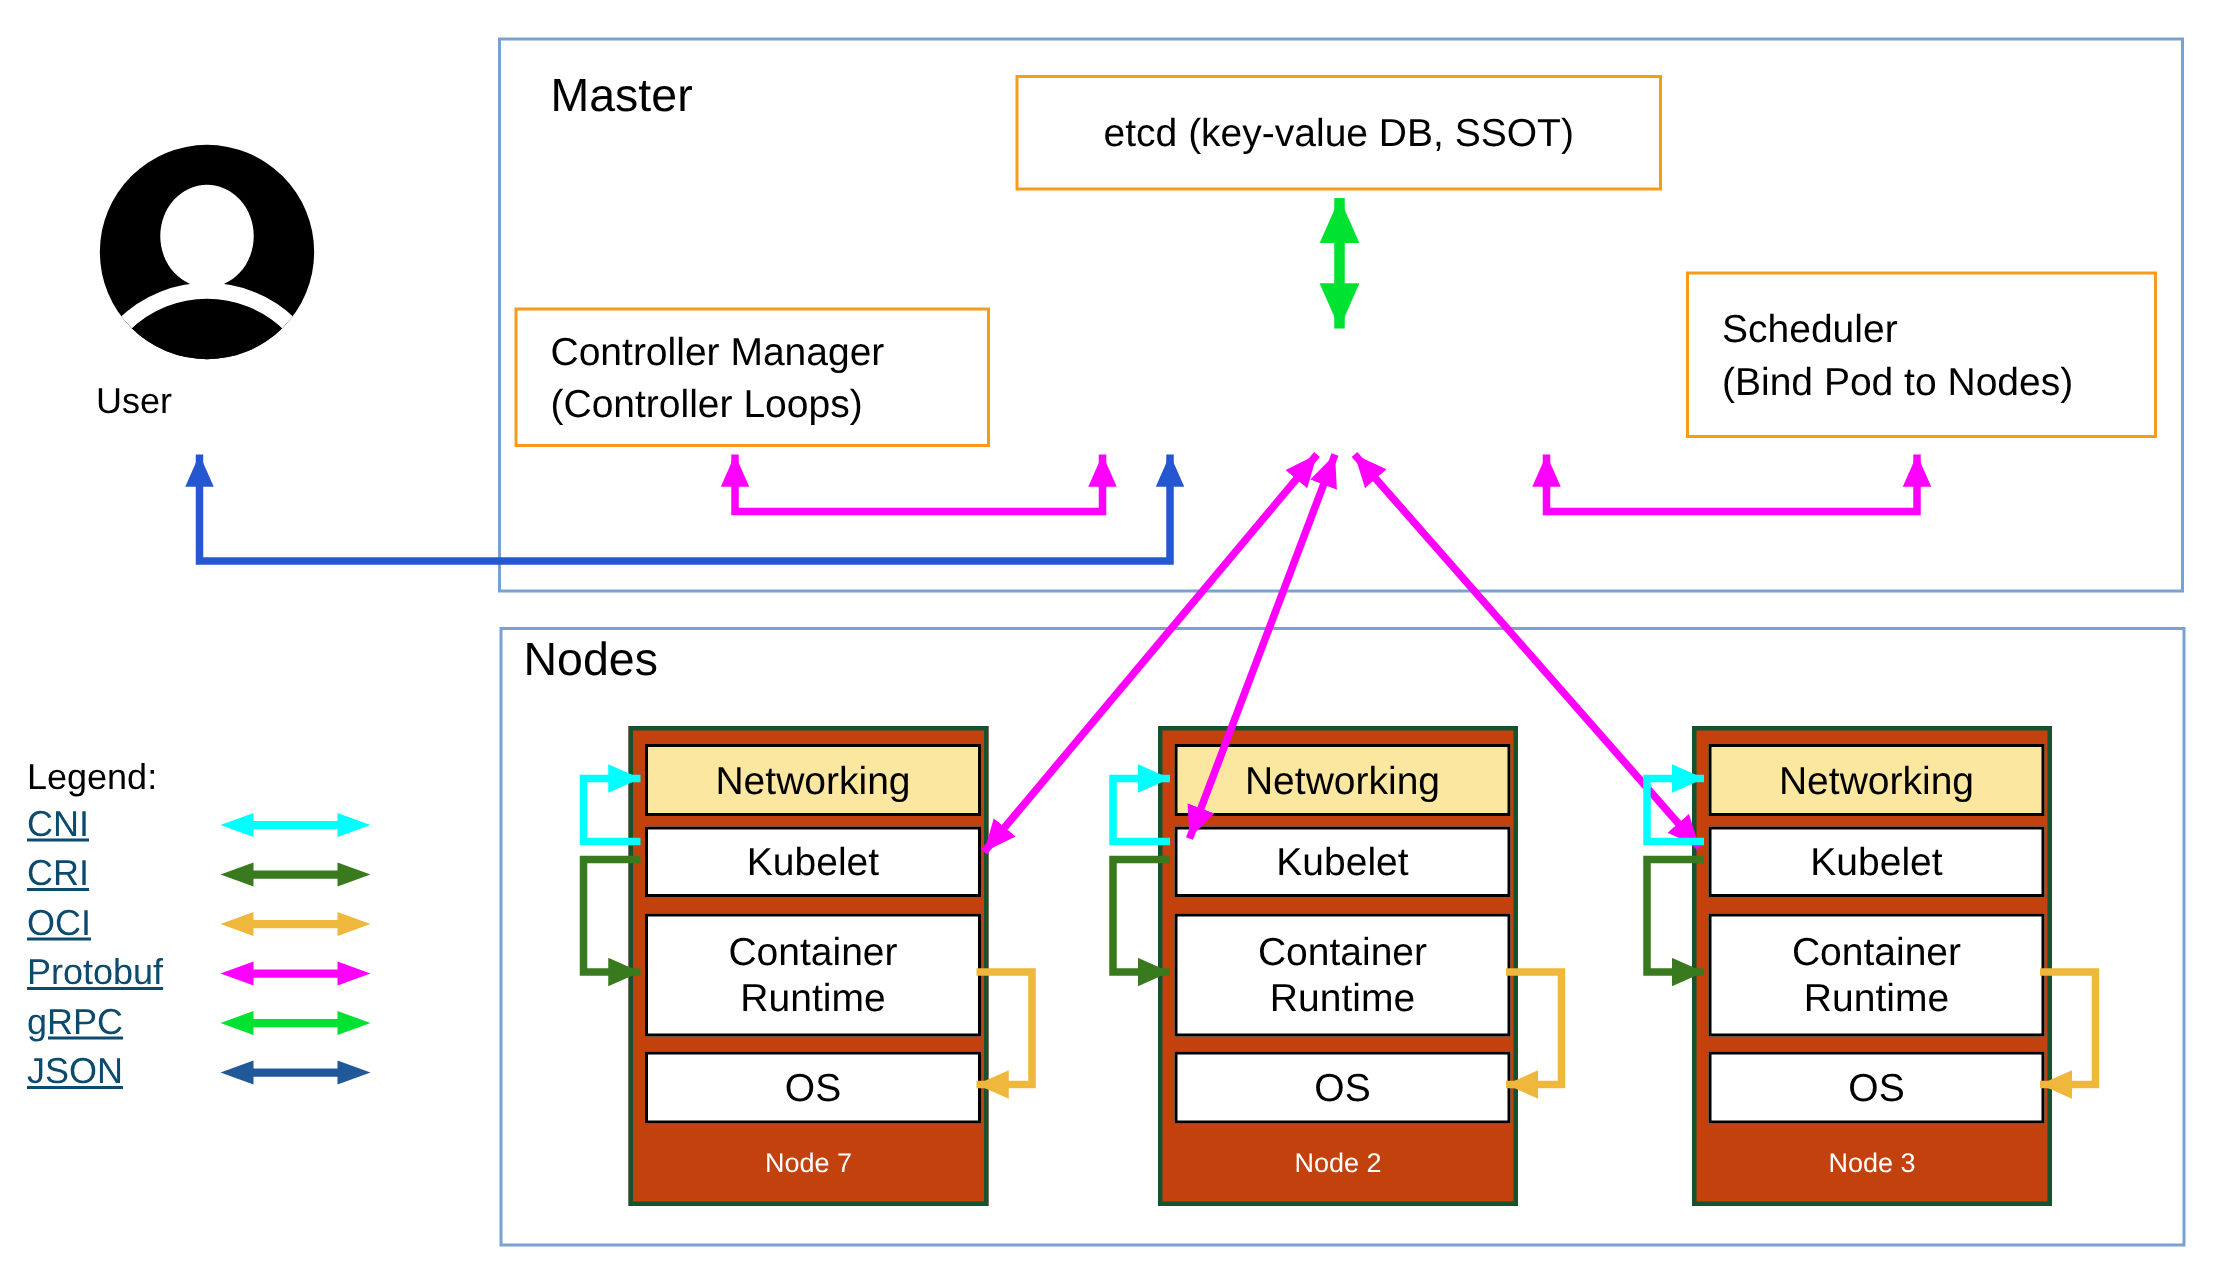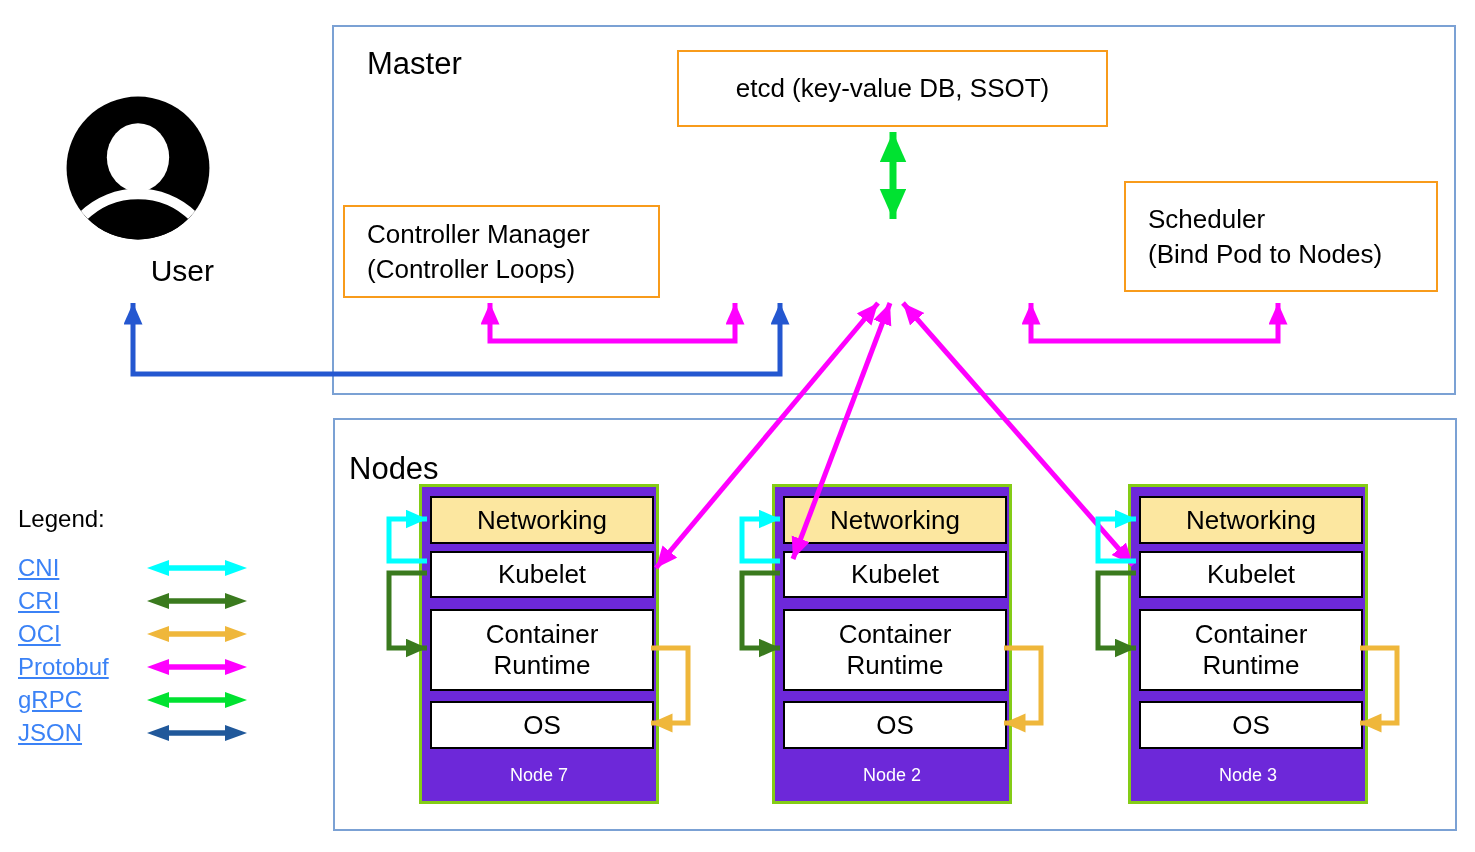--- a/index.html
+++ b/index.html
@@ -12,7 +12,7 @@
   .obox.centered{align-items:center;text-align:center;}
   .obox.leftpad{padding-left:22px;}
   .user-icon{position:absolute;}
-  .user-label{position:absolute;font-size:30px;text-align:right;}
+  .user-label{position:absolute;font-size:24px;text-align:left;}
   .legend{position:absolute;left:18px;top:505px;}
   .legend-title{font-size:24px;margin-bottom:18px;}
   .lg-row{display:flex;align-items:center;height:33px;}

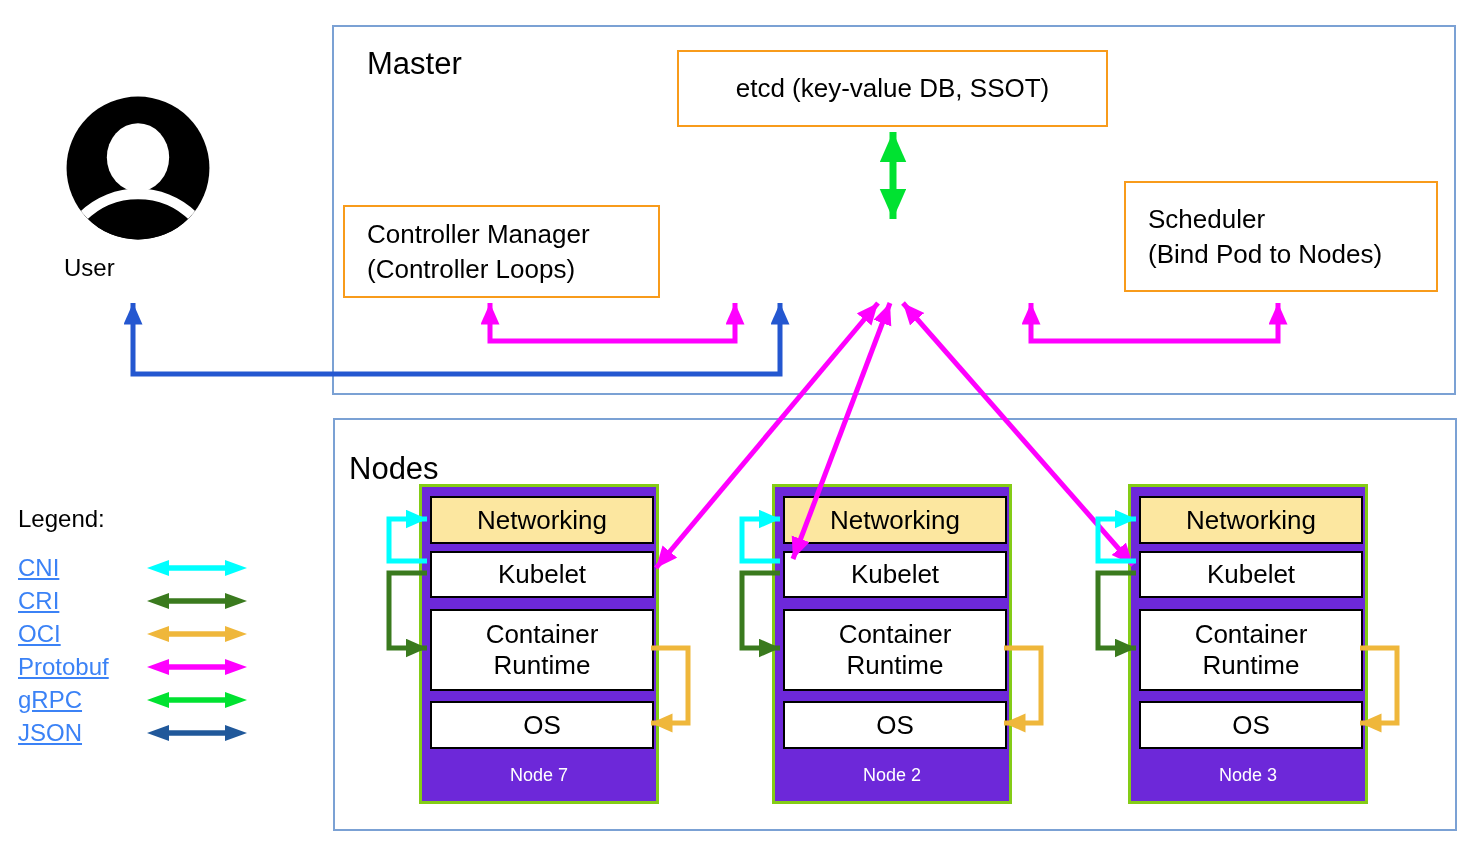--- a/index.html
+++ b/index.html
@@ -36,7 +36,7 @@
   <div class="section-title" style="left:367px;top:46px;">Master</div>
 
   <div class="container" style="left:333px;top:418px;width:1120px;height:409px;"></div>
-  <div class="section-title" style="left:349px;top:451px;">Nodes</div>
+  <div class="section-title" style="left:349px;top:422px;">Nodes</div>
 
   <div class="obox centered" style="left:677px;top:50px;width:431px;height:77px;">
     <span>etcd (key-value DB, SSOT)</span>

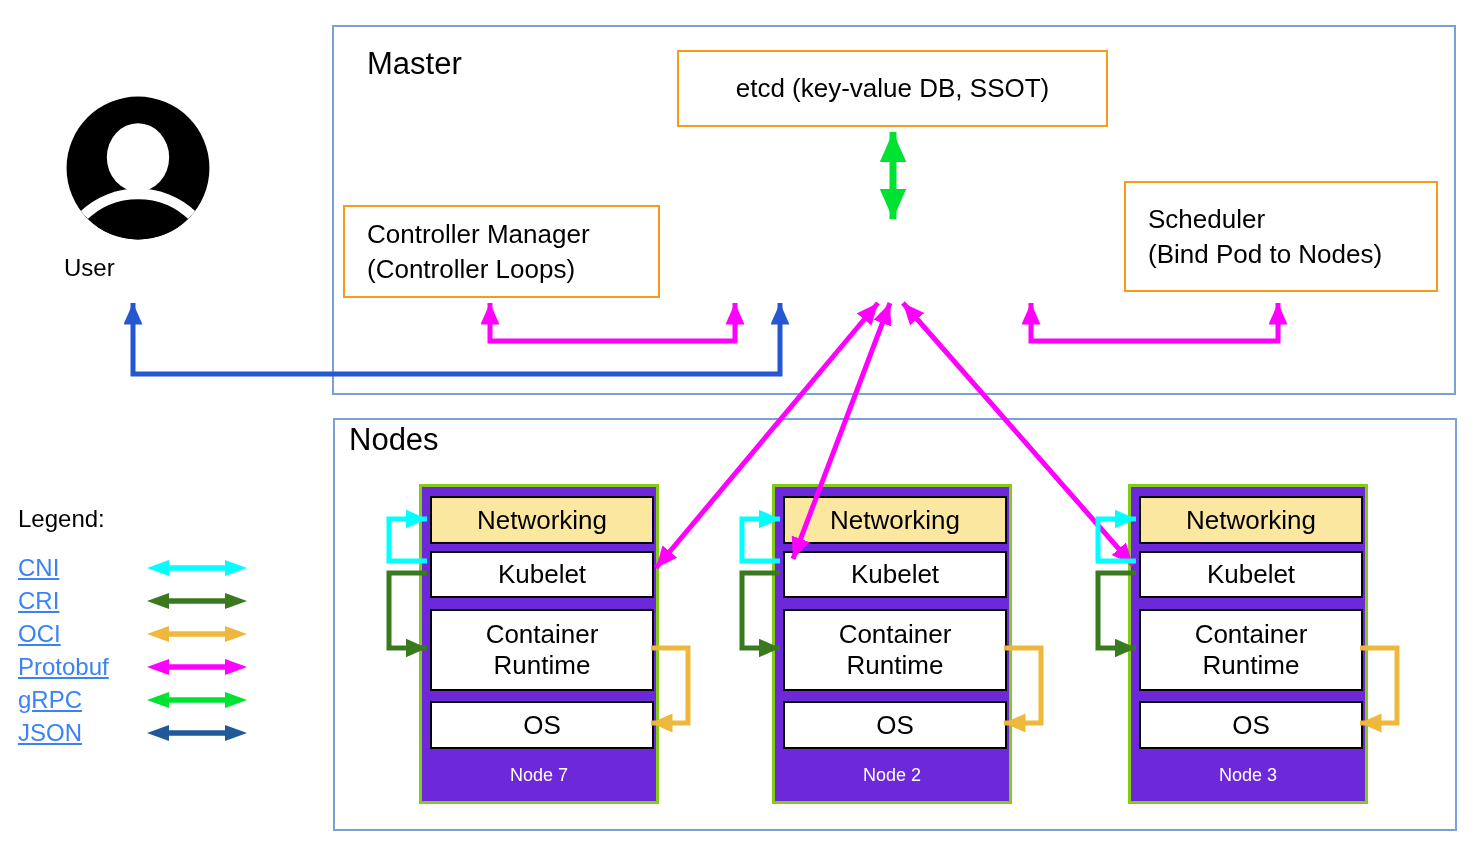--- a/index.html
+++ b/index.html
@@ -14,7 +14,7 @@
   .user-icon{position:absolute;}
   .user-label{position:absolute;font-size:24px;text-align:left;}
   .legend{position:absolute;left:18px;top:505px;}
-  .legend-title{font-size:24px;margin-bottom:18px;}
+  .legend-title{font-size:24px;margin-bottom:0;}
   .lg-row{display:flex;align-items:center;height:33px;}
   .lg-link{font-size:24px;color:#3b82f6;text-decoration:underline;width:127px;cursor:pointer;}
   .lg-arrow{display:block;}

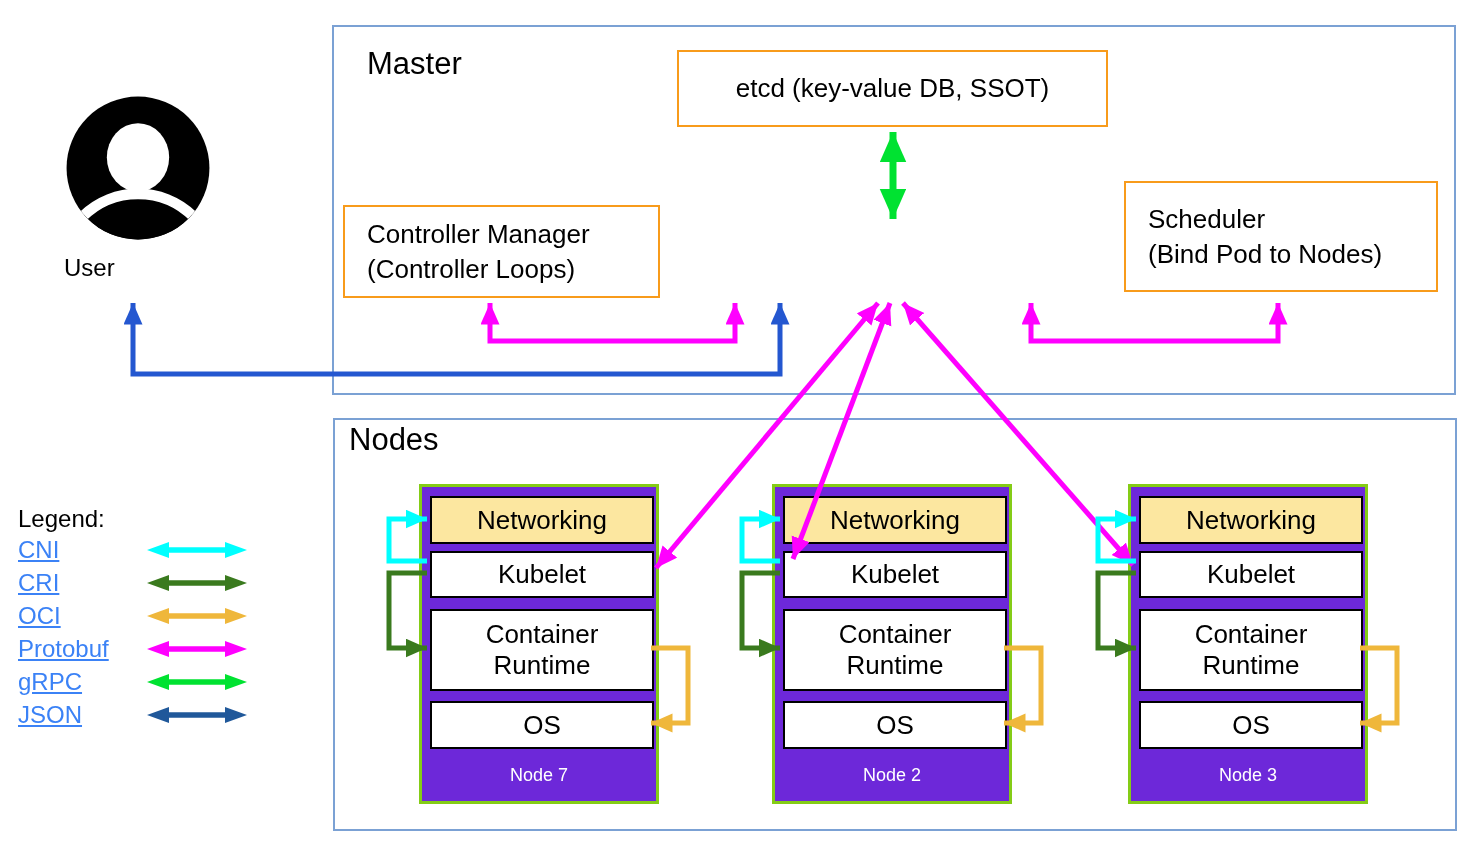--- a/index.html
+++ b/index.html
@@ -18,7 +18,7 @@
   .lg-row{display:flex;align-items:center;height:33px;}
   .lg-link{font-size:24px;color:#3b82f6;text-decoration:underline;width:127px;cursor:pointer;}
   .lg-arrow{display:block;}
-  .node{position:absolute;width:240px;height:320px;background:#6d28d9;border:3px solid #84cc16;box-sizing:border-box;}
+  .node{position:absolute;width:240px;height:320px;background:#c2410c;border:3px solid #14532d;box-sizing:border-box;}
   .layer{position:absolute;left:8px;width:224px;background:#fff;border:2.5px solid #000;box-sizing:border-box;
          display:flex;align-items:center;justify-content:center;text-align:center;font-size:26px;line-height:31px;}
   .layer.networking{background:#fce7a0;}

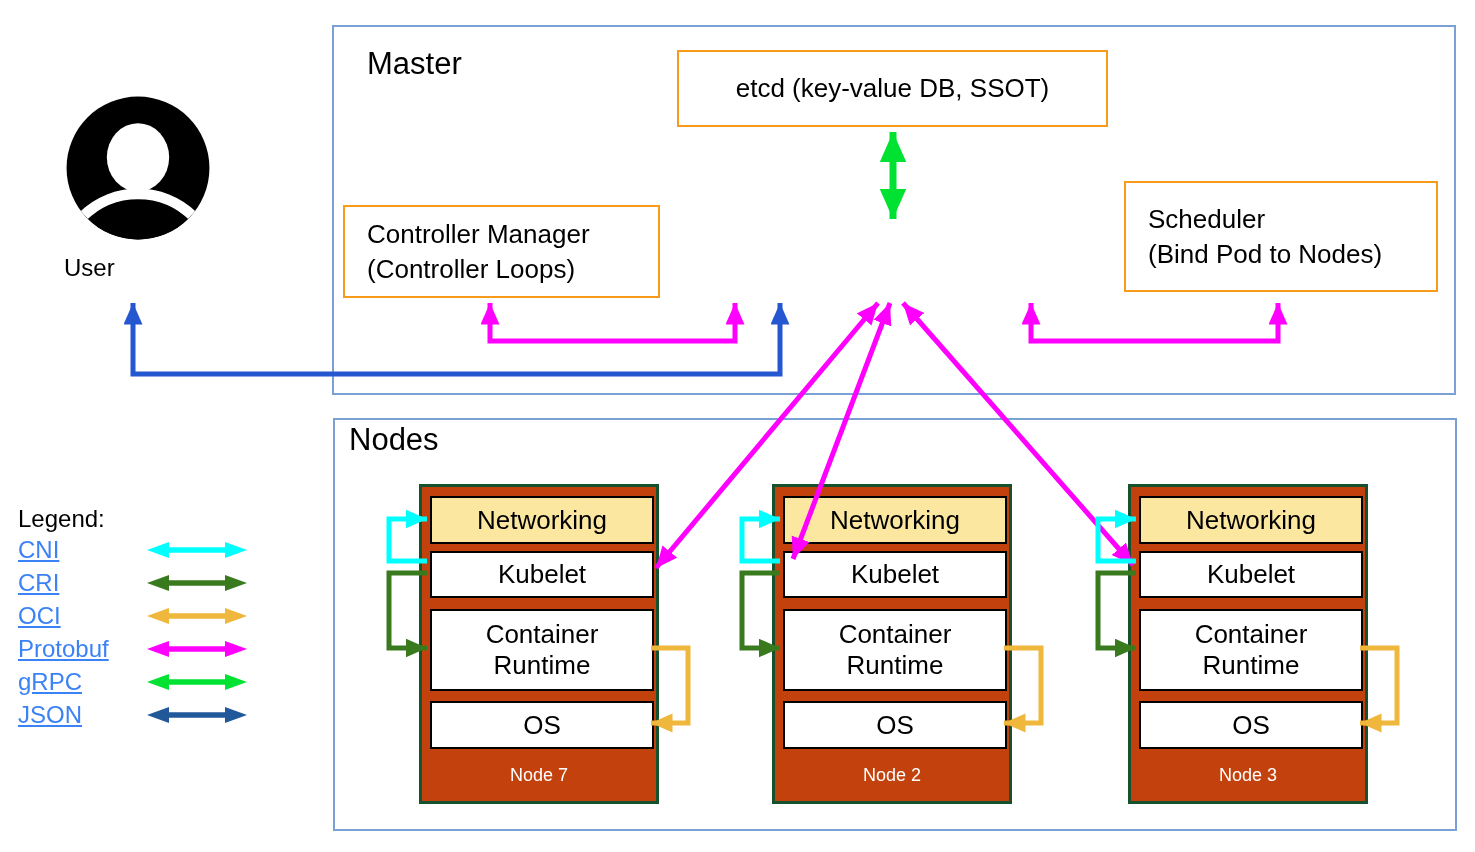--- a/index.html
+++ b/index.html
@@ -16,7 +16,7 @@
   .legend{position:absolute;left:18px;top:505px;}
   .legend-title{font-size:24px;margin-bottom:0;}
   .lg-row{display:flex;align-items:center;height:33px;}
-  .lg-link{font-size:24px;color:#3b82f6;text-decoration:underline;width:127px;cursor:pointer;}
+  .lg-link{font-size:24px;color:#0c4a6e;text-decoration:underline;width:127px;cursor:pointer;}
   .lg-arrow{display:block;}
   .node{position:absolute;width:240px;height:320px;background:#c2410c;border:3px solid #14532d;box-sizing:border-box;}
   .layer{position:absolute;left:8px;width:224px;background:#fff;border:2.5px solid #000;box-sizing:border-box;

